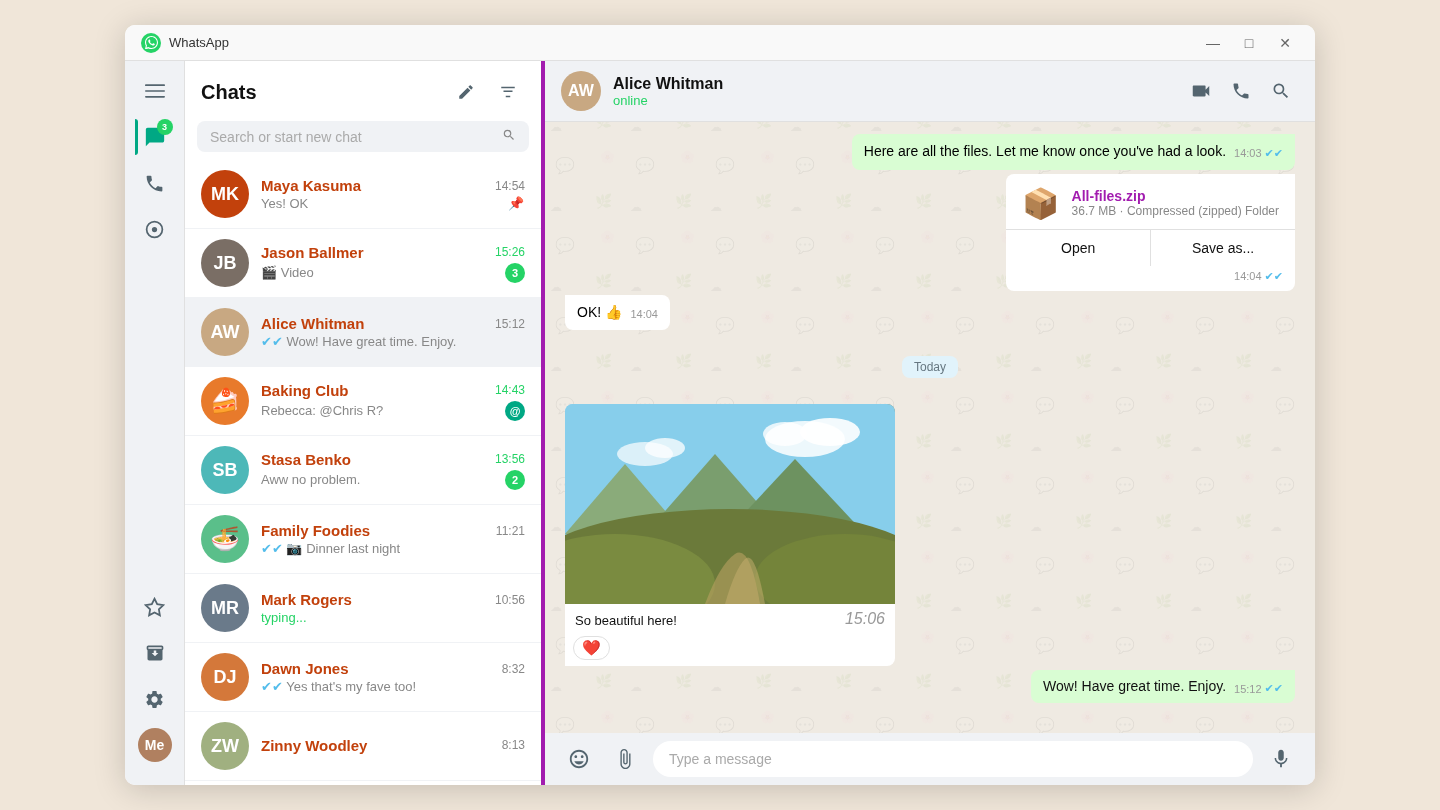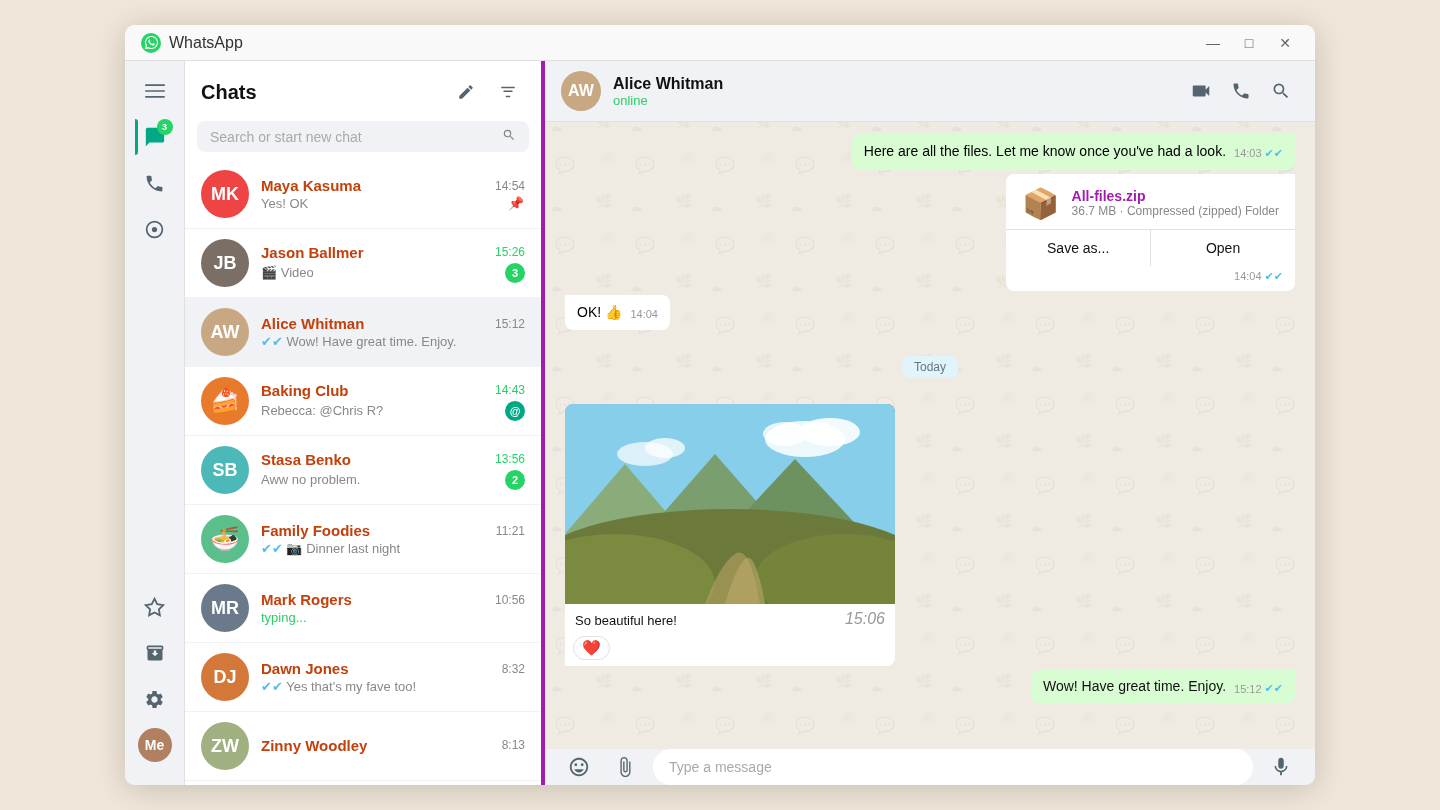--- a/index.html
+++ b/index.html
@@ -41,7 +41,7 @@
       margin-right: 8px;
     }
     .title-bar-logo svg { width: 13px; height: 13px; fill: #fff; }
-    .title-bar-title { font-size: 16px; color: #333; flex: 1; }
+    .title-bar-title { font-size: 13px; color: #333; flex: 1; }
     .title-bar-controls { display: flex; gap: 8px; }
     .title-bar-btn {
       width: 28px; height: 28px;

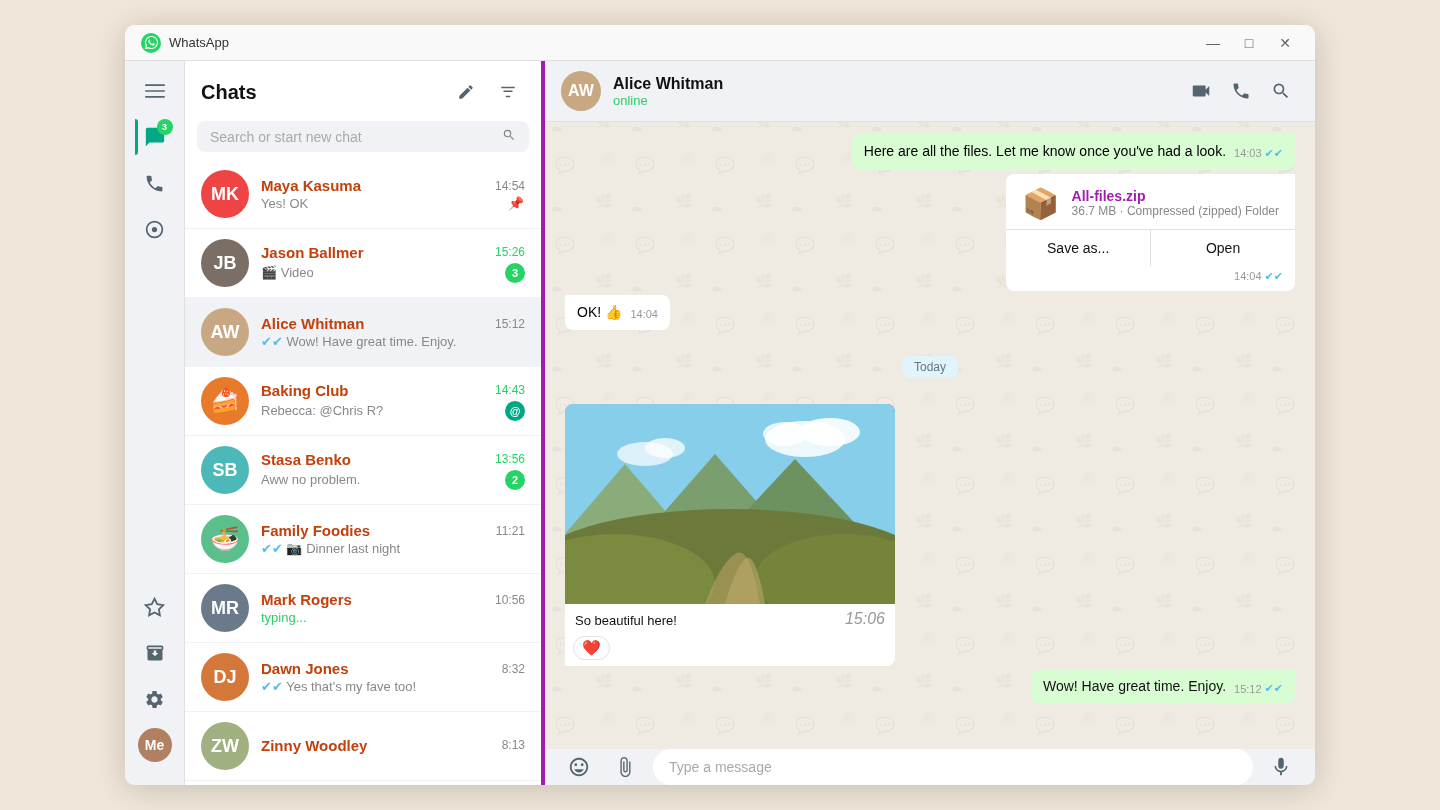--- a/index.html
+++ b/index.html
@@ -429,7 +429,7 @@
       <div class="chat-items">
 
         <div class="chat-item">
-          <div class="chat-avatar" style="background:#ef4444;">MK</div>
+          <div class="chat-avatar" style="background:#c2410c;">MK</div>
           <div class="chat-info">
             <div class="chat-info-top">
               <span class="chat-name">Maya Kasuma</span>

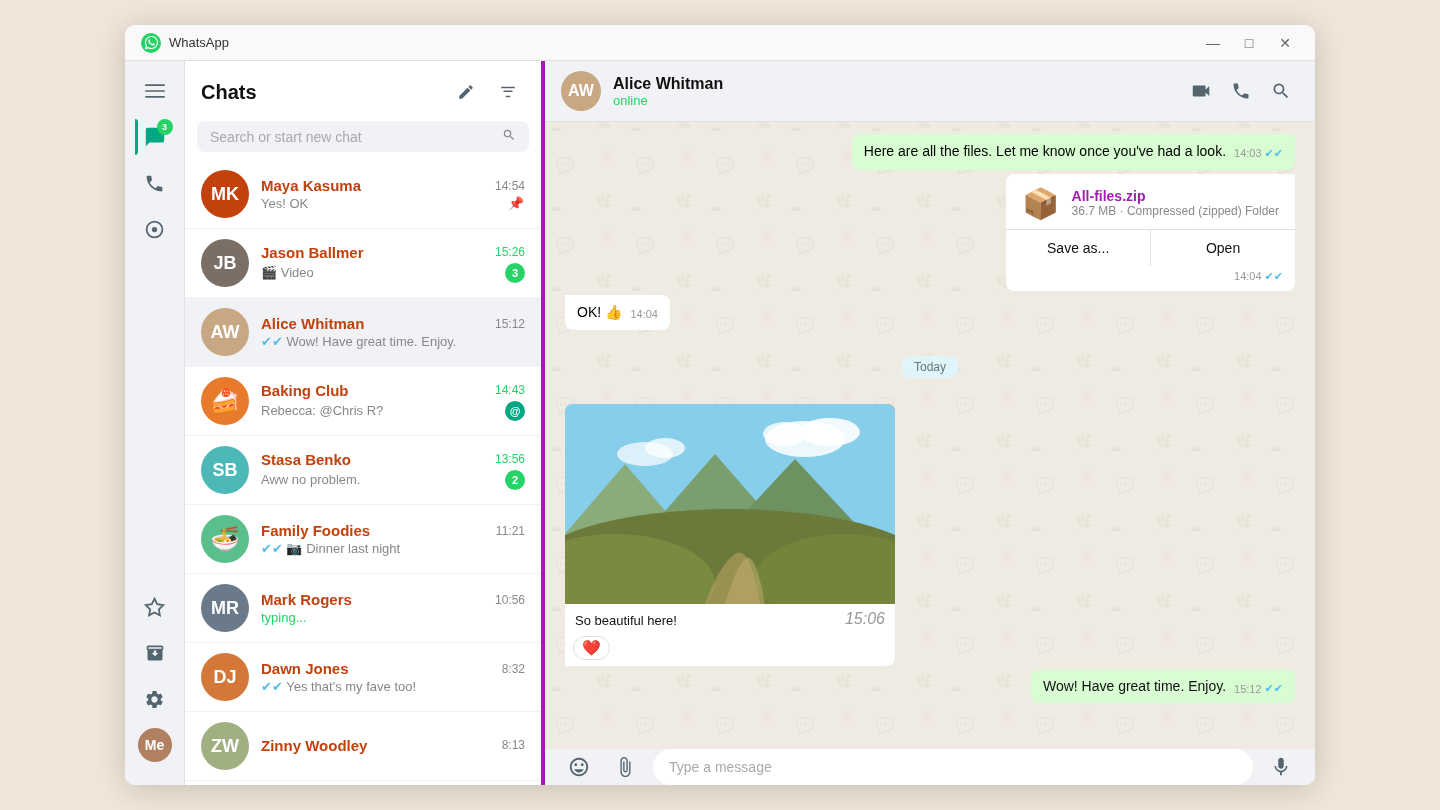--- a/index.html
+++ b/index.html
@@ -614,8 +614,8 @@
                 </div>
               </div>
               <div class="file-bubble-actions">
+                <button class="file-action-btn">Open</button>
                 <button class="file-action-btn">Save as...</button>
-                <button class="file-action-btn">Open</button>
               </div>
               <div class="file-time">
                 14:04 <span class="check-blue">✔✔</span>

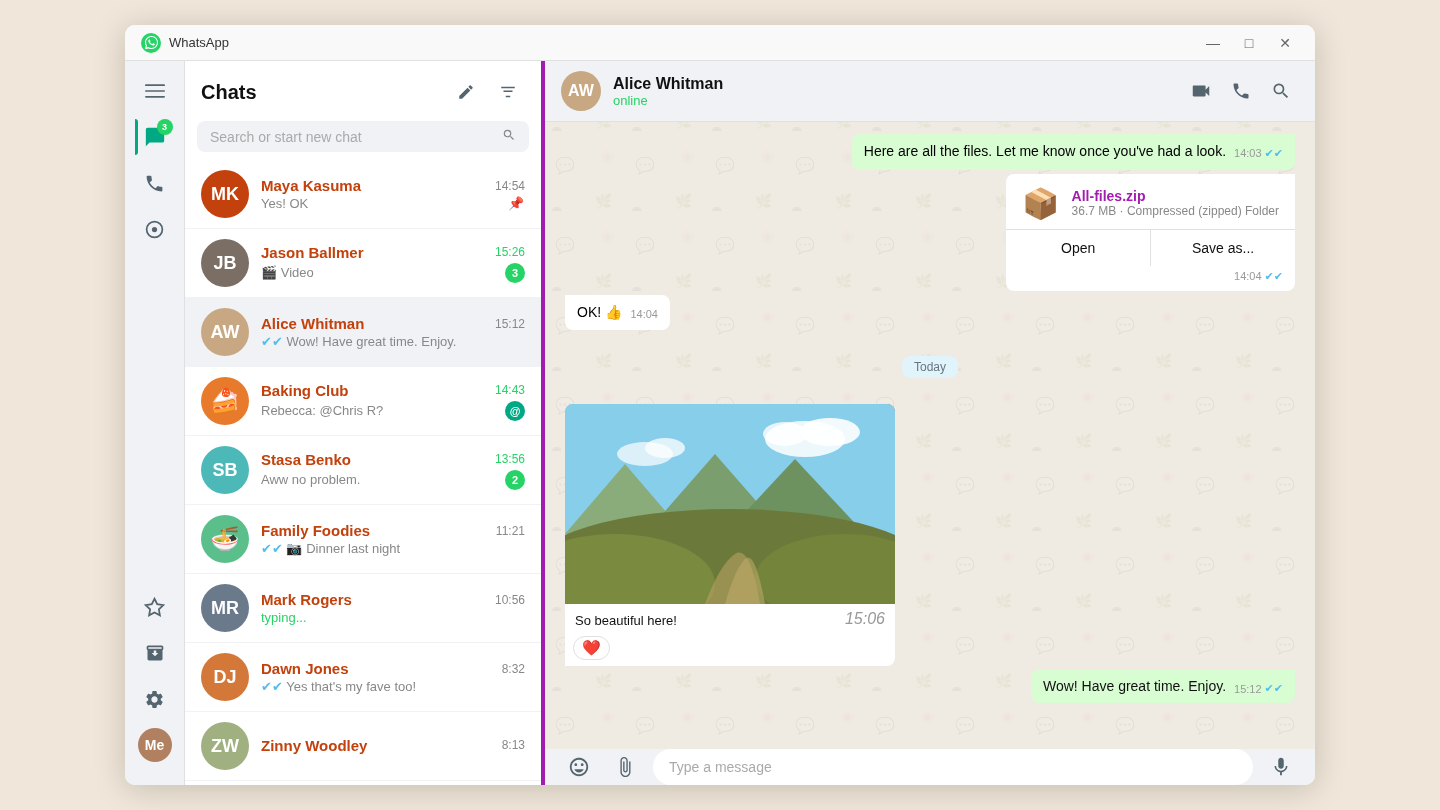--- a/index.html
+++ b/index.html
@@ -304,7 +304,7 @@
     
     .input-bar {
       display: flex; align-items: center;
-      padding: 0 16px;
+      padding: 8px 16px;
       background: #f0f2f5;
       gap: 10px;
       flex-shrink: 0;

